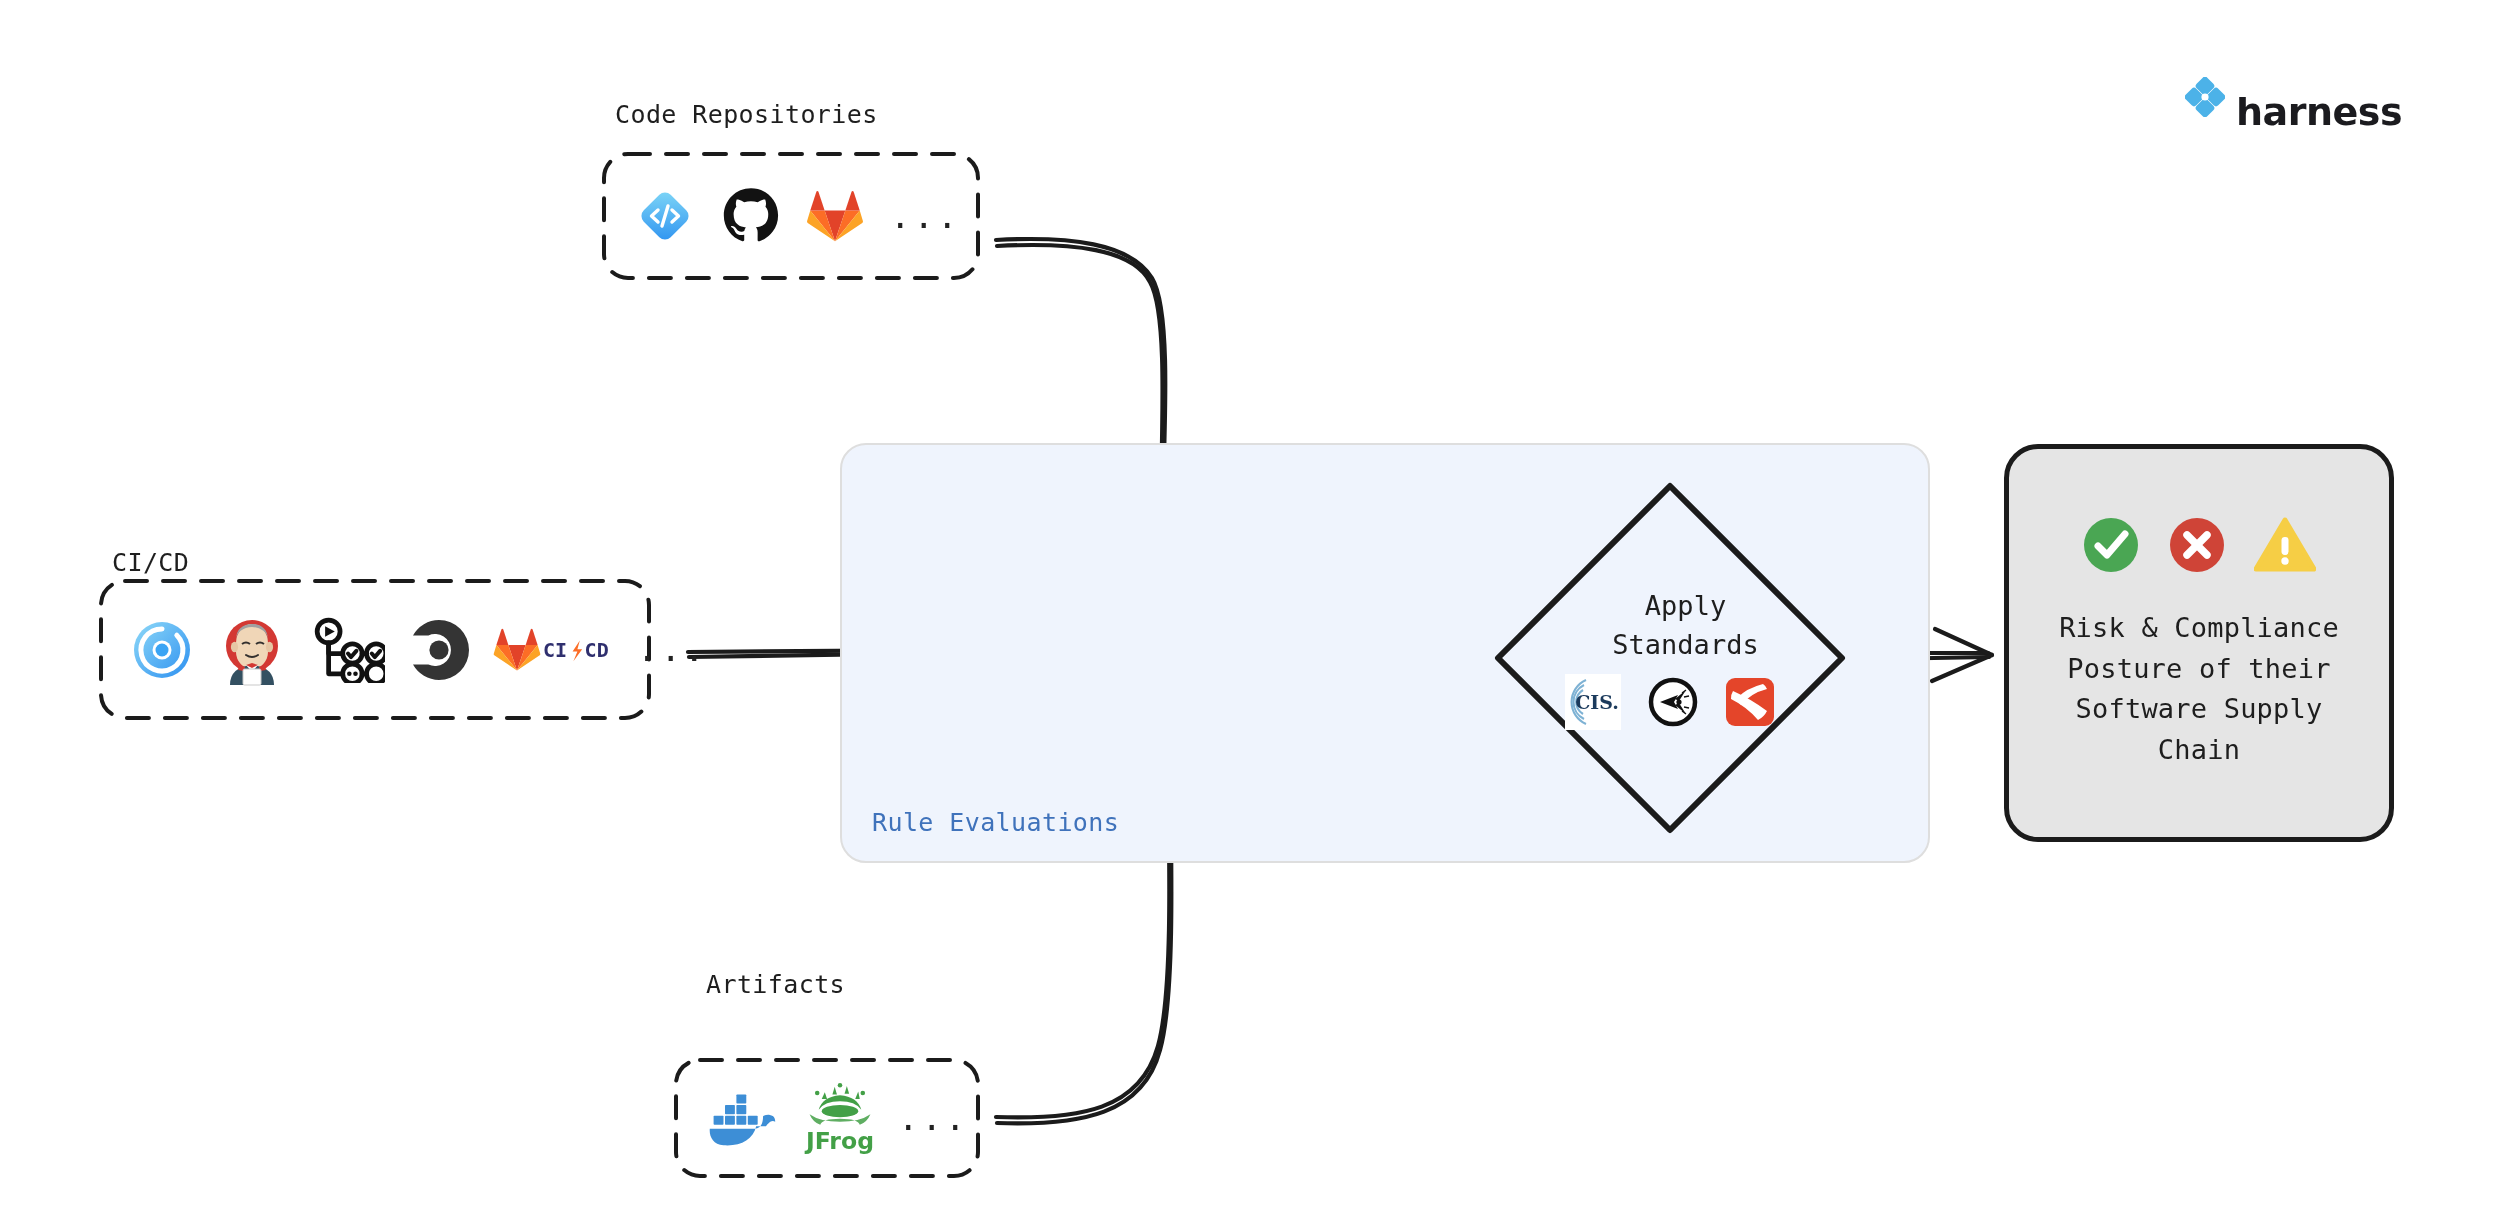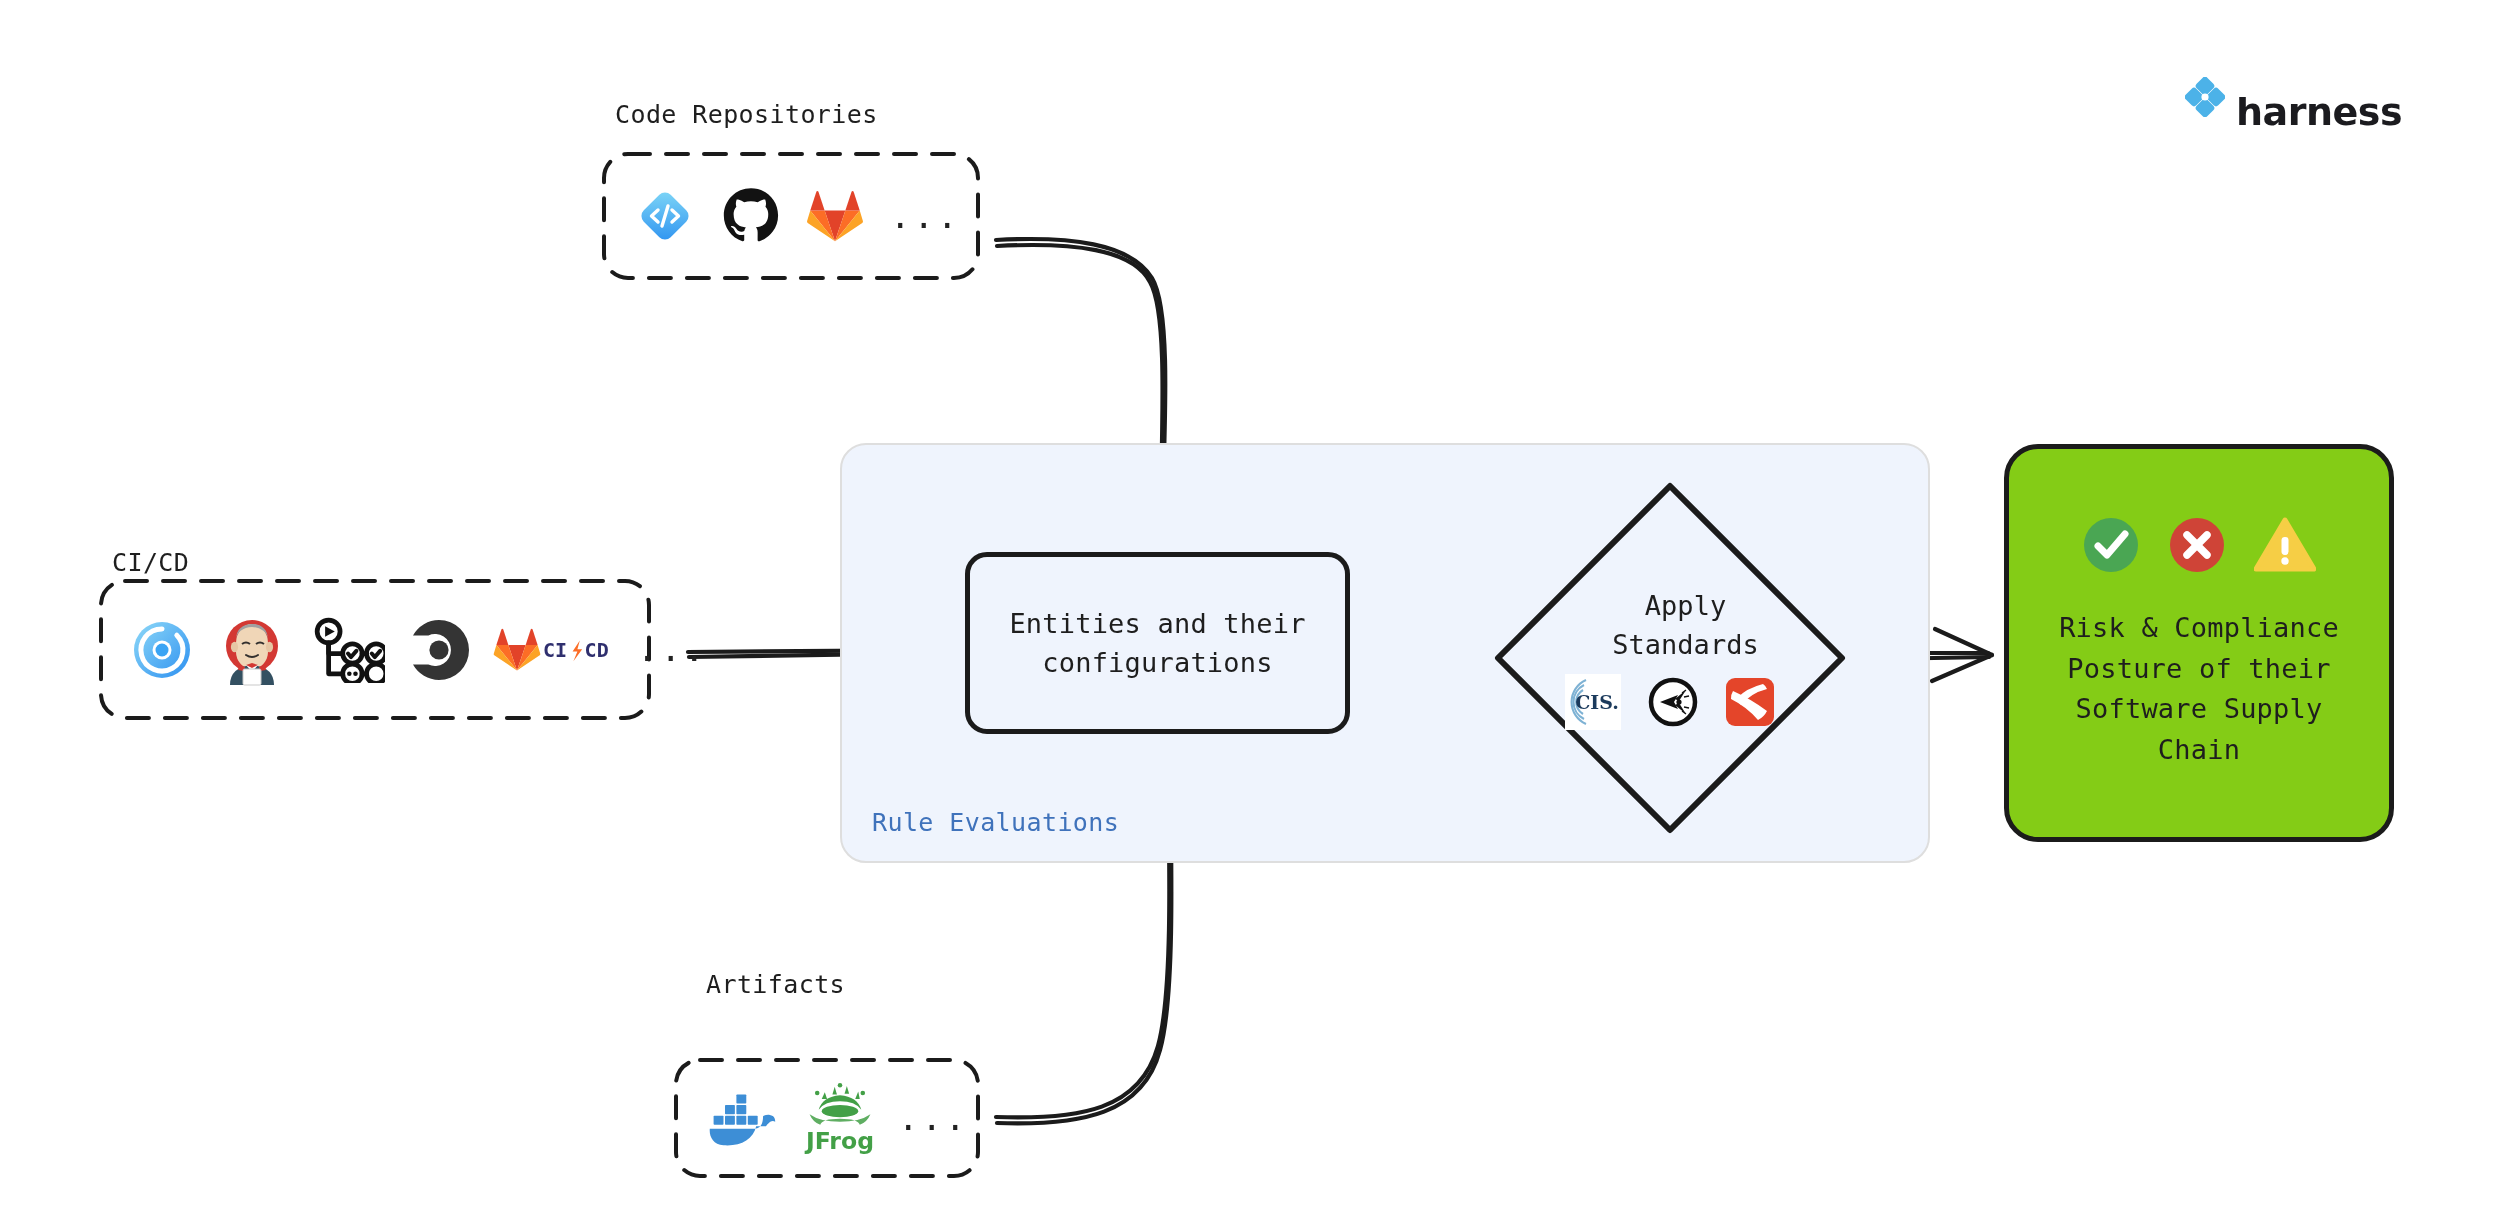--- a/index.html
+++ b/index.html
@@ -312,12 +312,6 @@
   <div id="rule-panel"></div>
   <div id="rule-panel-label">Rule Evaluations</div>
 
-  <div id="entities-box">
-    <div class="txt">
-      <span>Entities and their</span><br>
-      <span>configurations</span>
-    </div>
-  </div>
 
   <div id="diamond-wrap">
     <svg class="dsvg" width="360" height="360" viewBox="0 0 360 360" xmlns="http://www.w3.org/2000/svg">

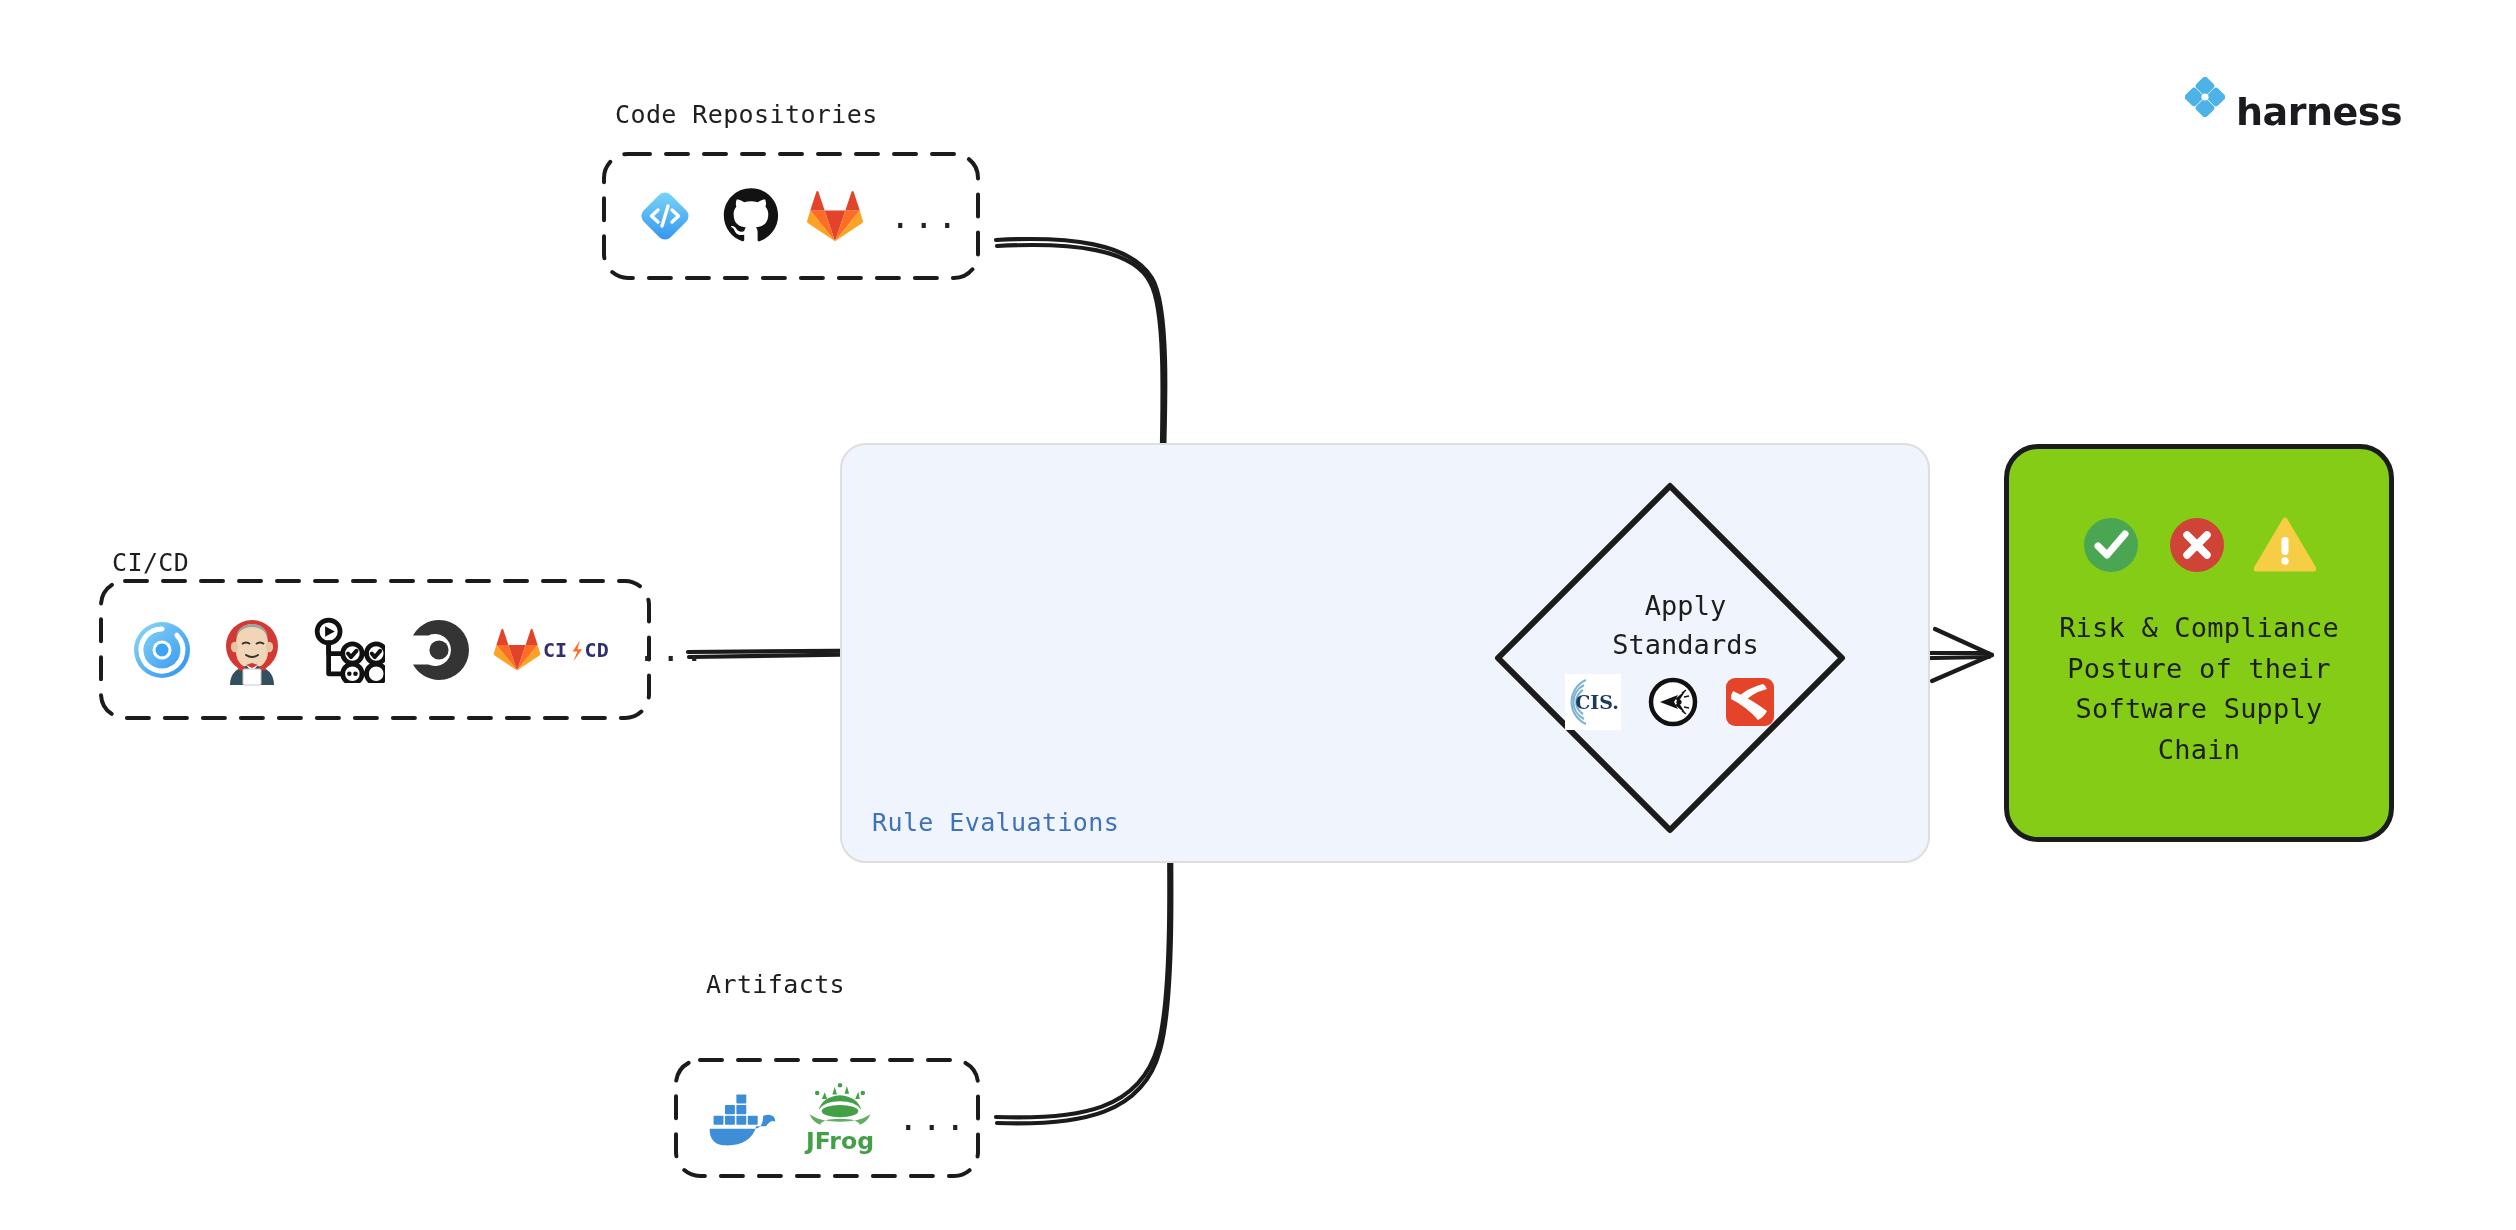--- a/index.html
+++ b/index.html
@@ -53,7 +53,7 @@
 
   
   #outcome-box { position:absolute; left:2004px; top:444px; width:390px; height:398px;
-                 border:5px solid #1b1b1b; border-radius:34px; background:#84cc16;
+                 border:5px solid #1b1b1b; border-radius:34px; background:#e5e5e5;
                  display:flex; flex-direction:column; align-items:center;
                  justify-content:center; gap:34px; }
   .status-icons { display:flex; align-items:center; gap:28px; }

